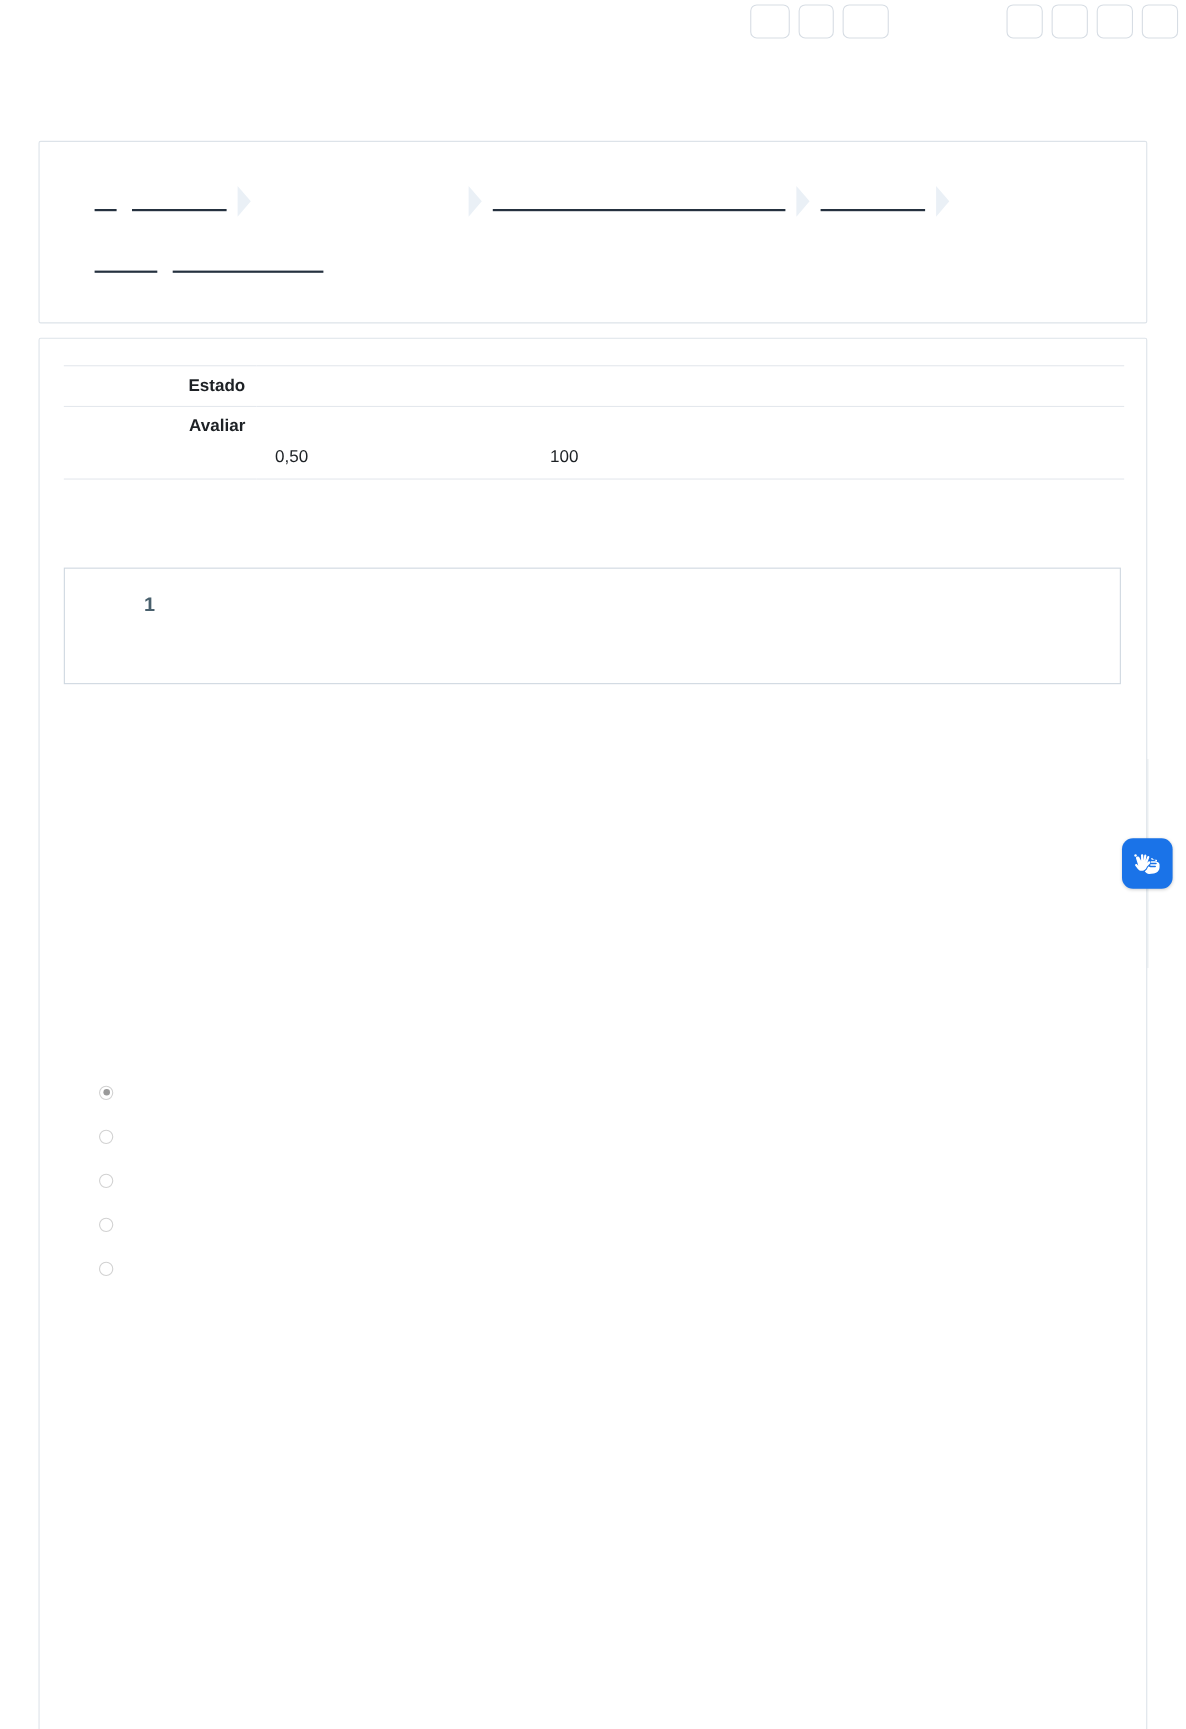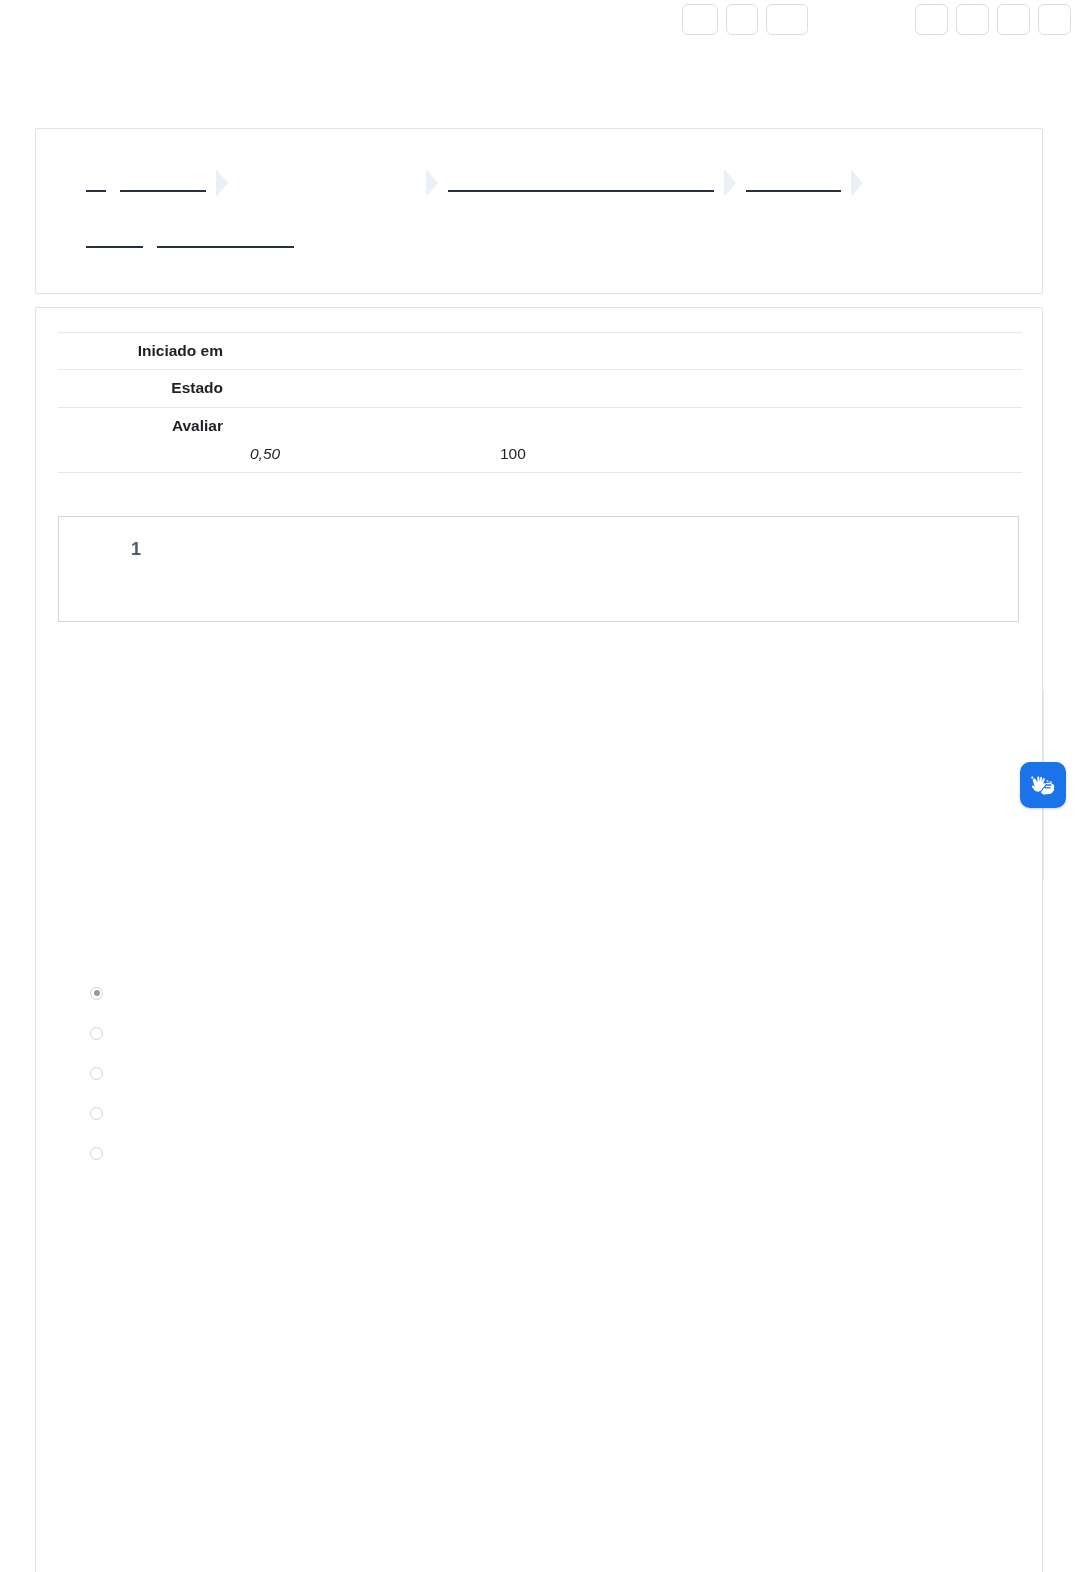--- a/index.html
+++ b/index.html
@@ -260,10 +260,6 @@
   <table class="summary-table">
     <tbody>
       <tr>
-        <th>Iniciado em</th>
-        <td></td>
-      </tr>
-      <tr>
         <th>Estado</th>
         <td></td>
       </tr>

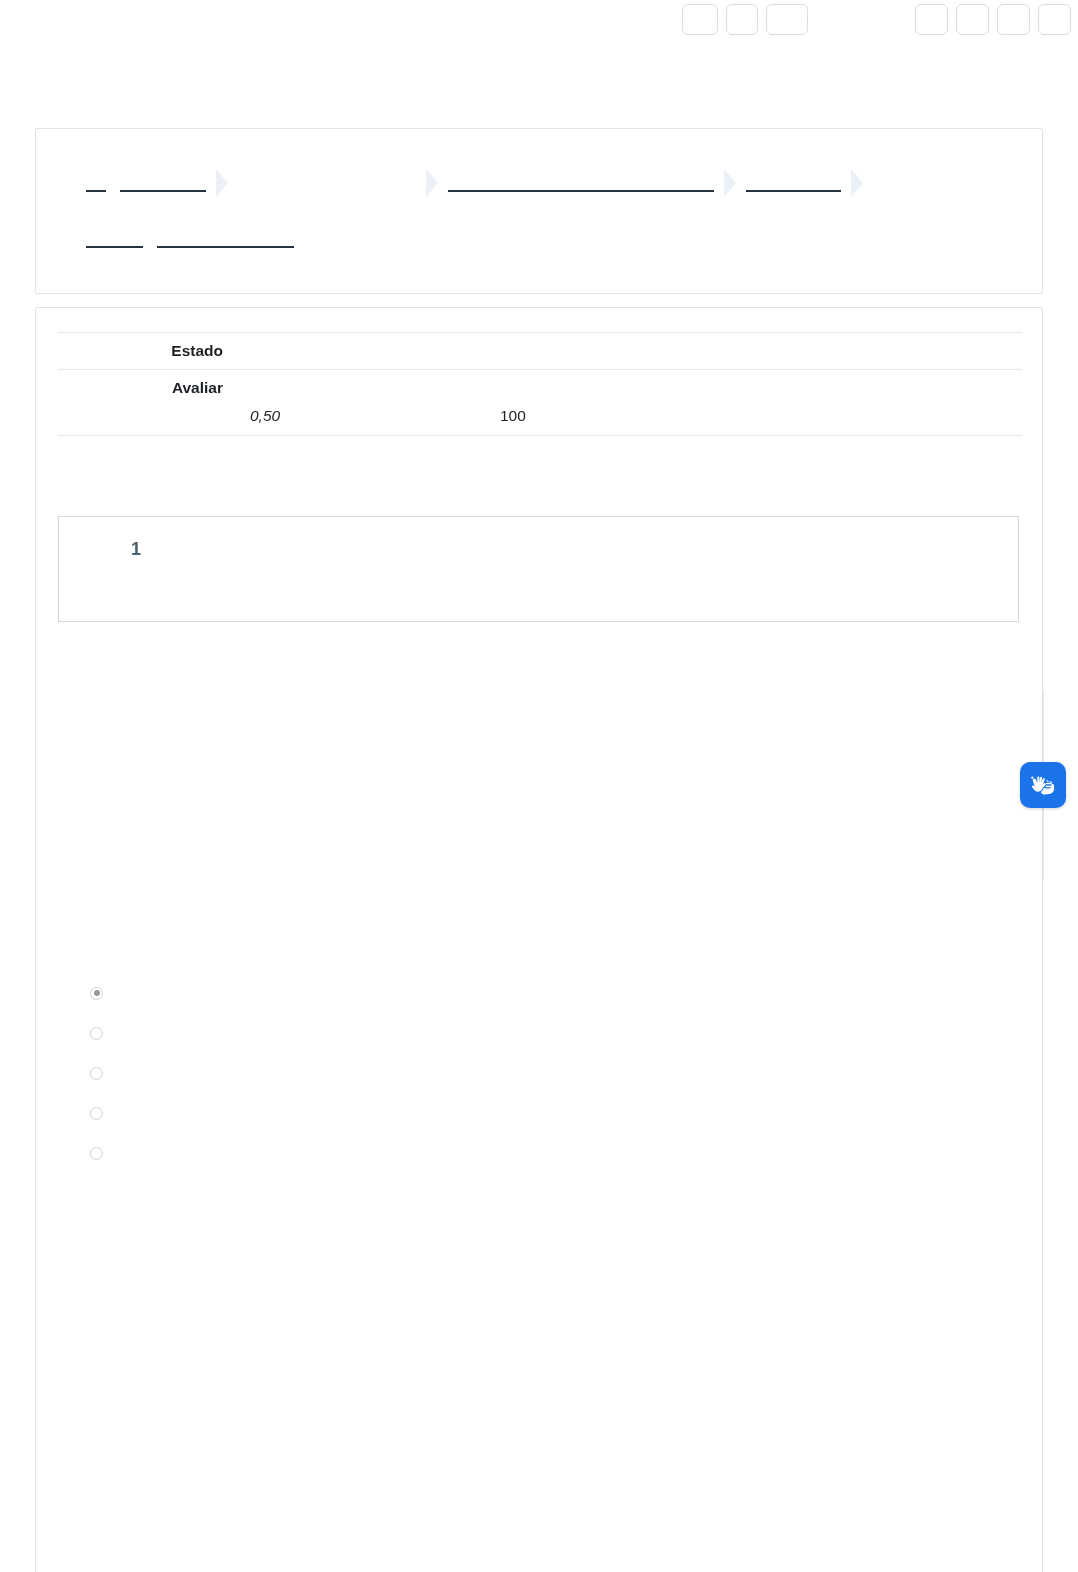--- a/index.html
+++ b/index.html
@@ -266,7 +266,7 @@
       <tr>
         <th>Avaliar</th>
         <td>
-          <span class="cell-grade-a" style="display:inline-block;font-style:italic;">0,50</span><span class="cell-grade-b" style="display:inline-block;margin-top:28px;">100</span>
+          <span class="cell-grade-a" style="display:inline-block;">0,50</span><span class="cell-grade-b" style="display:inline-block;margin-top:28px;">100</span>
         </td>
       </tr>
     </tbody>

